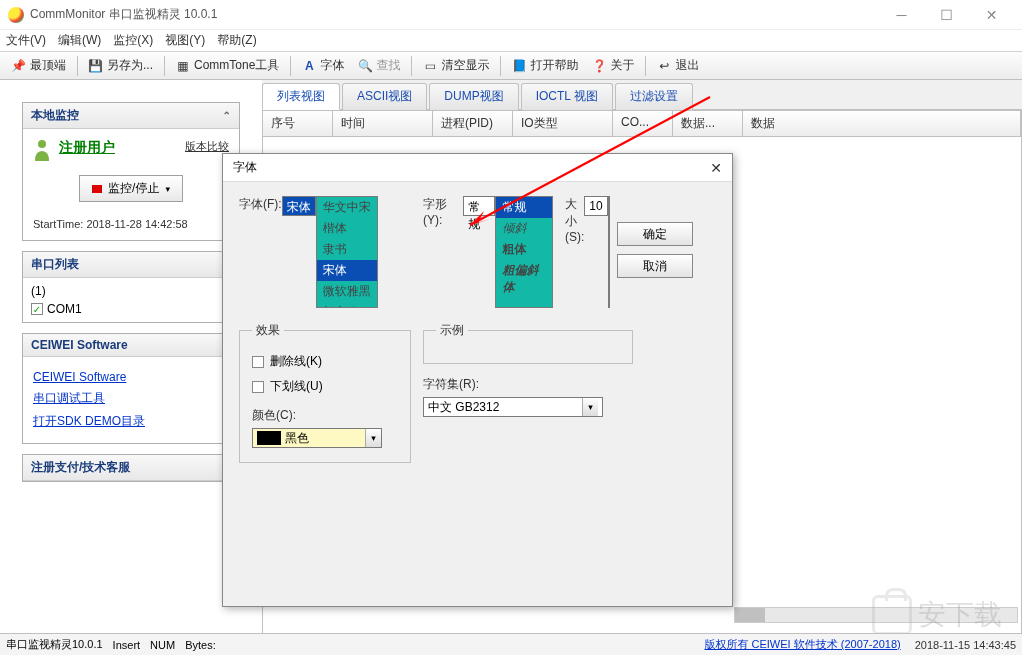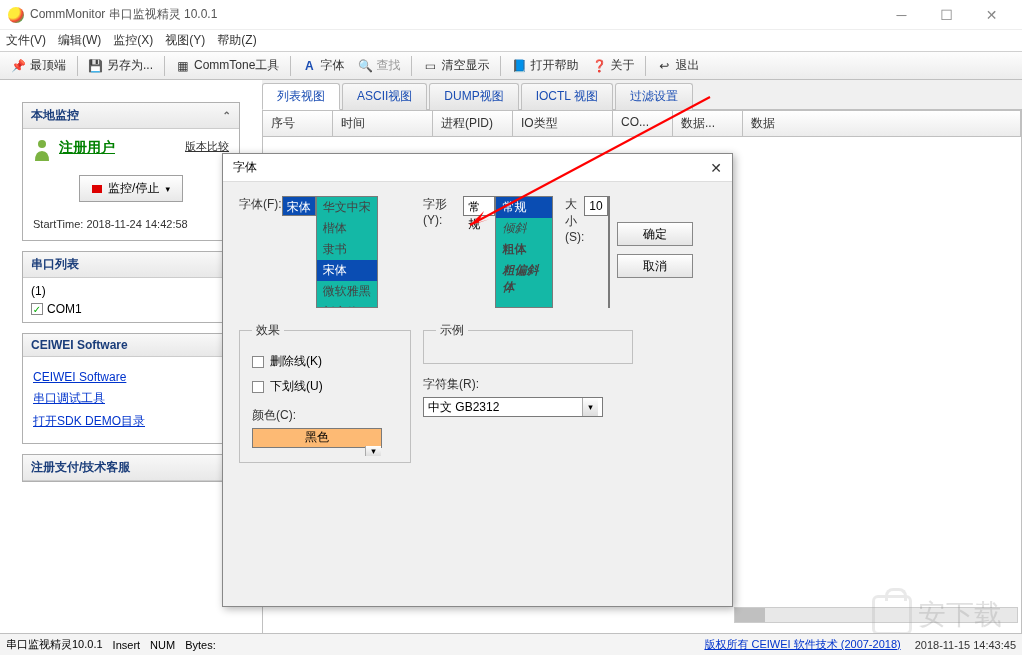--- a/index.html
+++ b/index.html
@@ -191,7 +191,7 @@
             <span style="font-size:9px">▾</span>
           </span>
         </div>
-        <div class="start-time">StartTime: 2018-11-24 14:42:58</div>
+        <div class="start-time">StartTime: 2018-11-28 14:42:58</div>
       </div>
     </div>
 

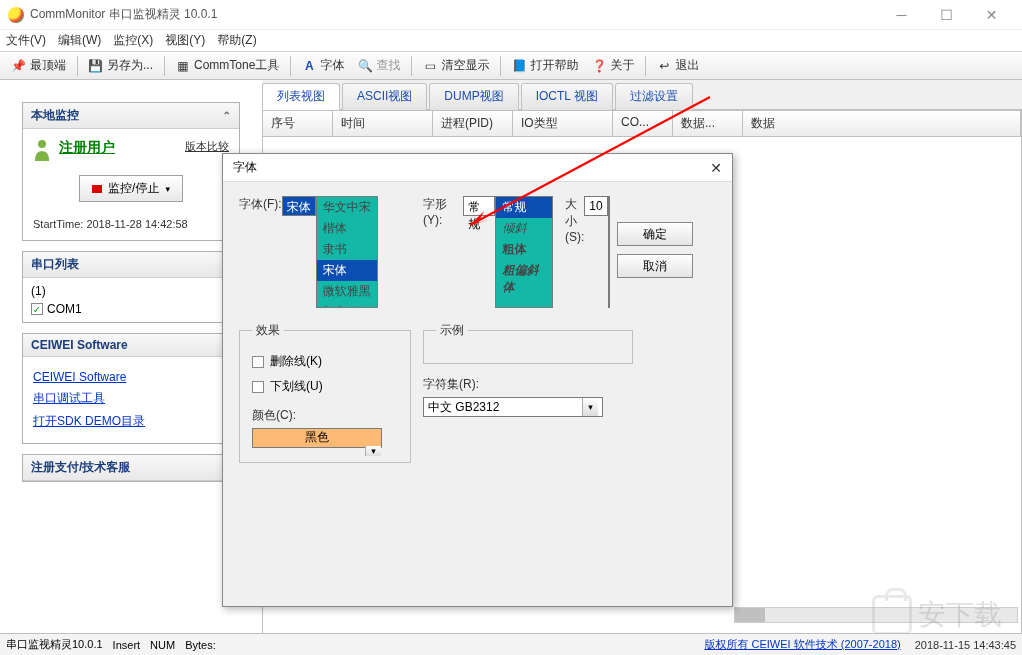--- a/index.html
+++ b/index.html
@@ -78,7 +78,7 @@
 legend { padding: 0 4px; color: #333; }
 .chk-row { display: flex; align-items: center; gap: 6px; padding: 4px 0; }
 .chk-box { width: 12px; height: 12px; border: 1px solid #888; background: #fff; }
-.color-sel { display: flex; align-items: center; border: 1px solid #7a7a7a; background: #fdba74; width: 130px; height: 20px; flex-direction: column; }
+.color-sel { display: flex; align-items: center; border: 1px solid #7a7a7a; background: #fef9c3; width: 130px; height: 20px; }
 .color-sw { width: 24px; height: 14px; background: #000; margin: 0 4px; }
 .sample-box { height: 54px; border: 1px solid #c0c0c0; display: flex; align-items: center; justify-content: center; margin-top: 4px; }
 .charset-sel { border: 1px solid #7a7a7a; background: #fff; height: 20px; width: 180px; display: flex; align-items: center; padding: 0 4px; }

